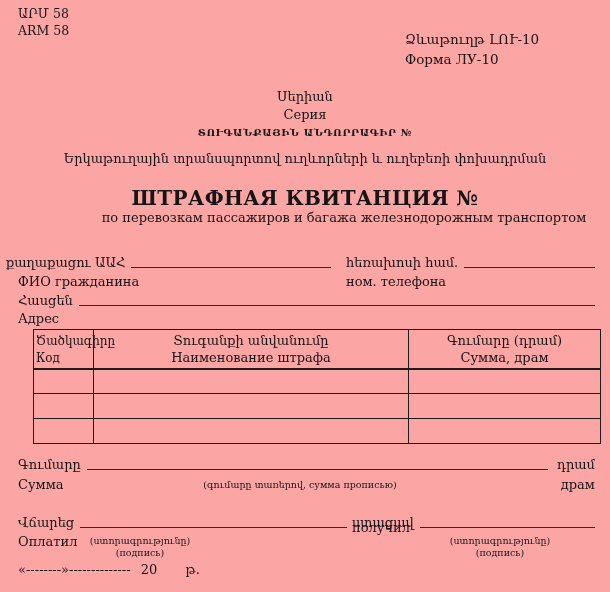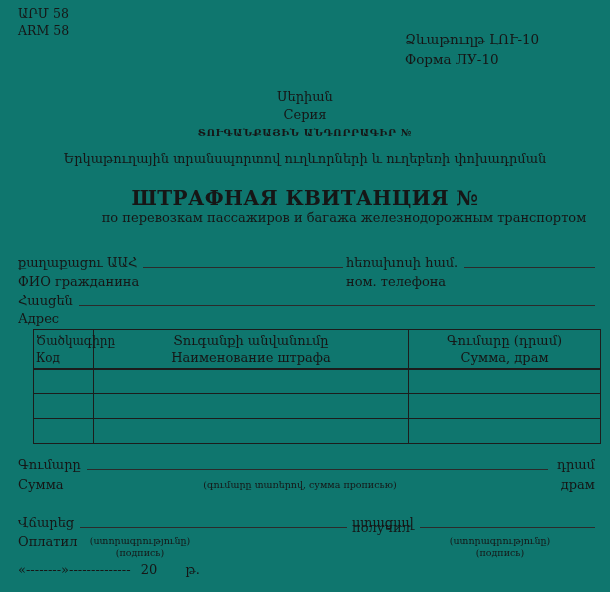--- a/index.html
+++ b/index.html
@@ -11,7 +11,7 @@
     color: #161616;
     font-family: "DejaVu Serif", "Liberation Serif", serif;
   }
-  .page { position: relative; width: 610px; height: 592px; overflow: hidden; background: #0f766e; }
+  .page { position: relative; width: 610px; height: 592px; overflow: hidden; background: #fca5a5; }
   .abs { position: absolute; }
   .center { left: 0; width: 610px; text-align: center; }
   .fs   { font-size: 13px; line-height: 18px; }

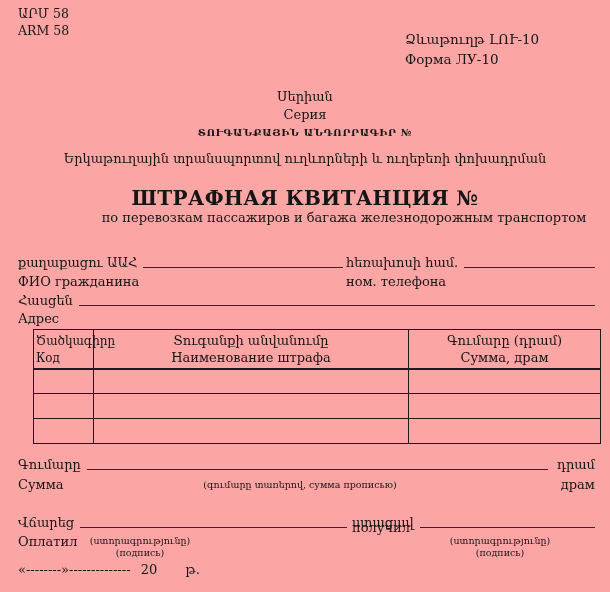--- a/index.html
+++ b/index.html
@@ -68,7 +68,7 @@
   <div class="abs center b title-rus" style="top:186px;">ШТРАФНАЯ КВИТАНЦИЯ №</div>
   <div class="abs center fs" style="top:209px;margin-left:39px;">по перевозкам пассажиров и багажа железнодорожным транспортом</div>
 
-  <div class="abs row fs" style="left:18px; top:254px; width:325px;">
+  <div class="abs row fs" style="left:6px; top:254px; width:325px;">
     <span class="lbl">քաղաքացու ԱԱՀ</span>
     <span class="fill-line"></span>
   </div>

